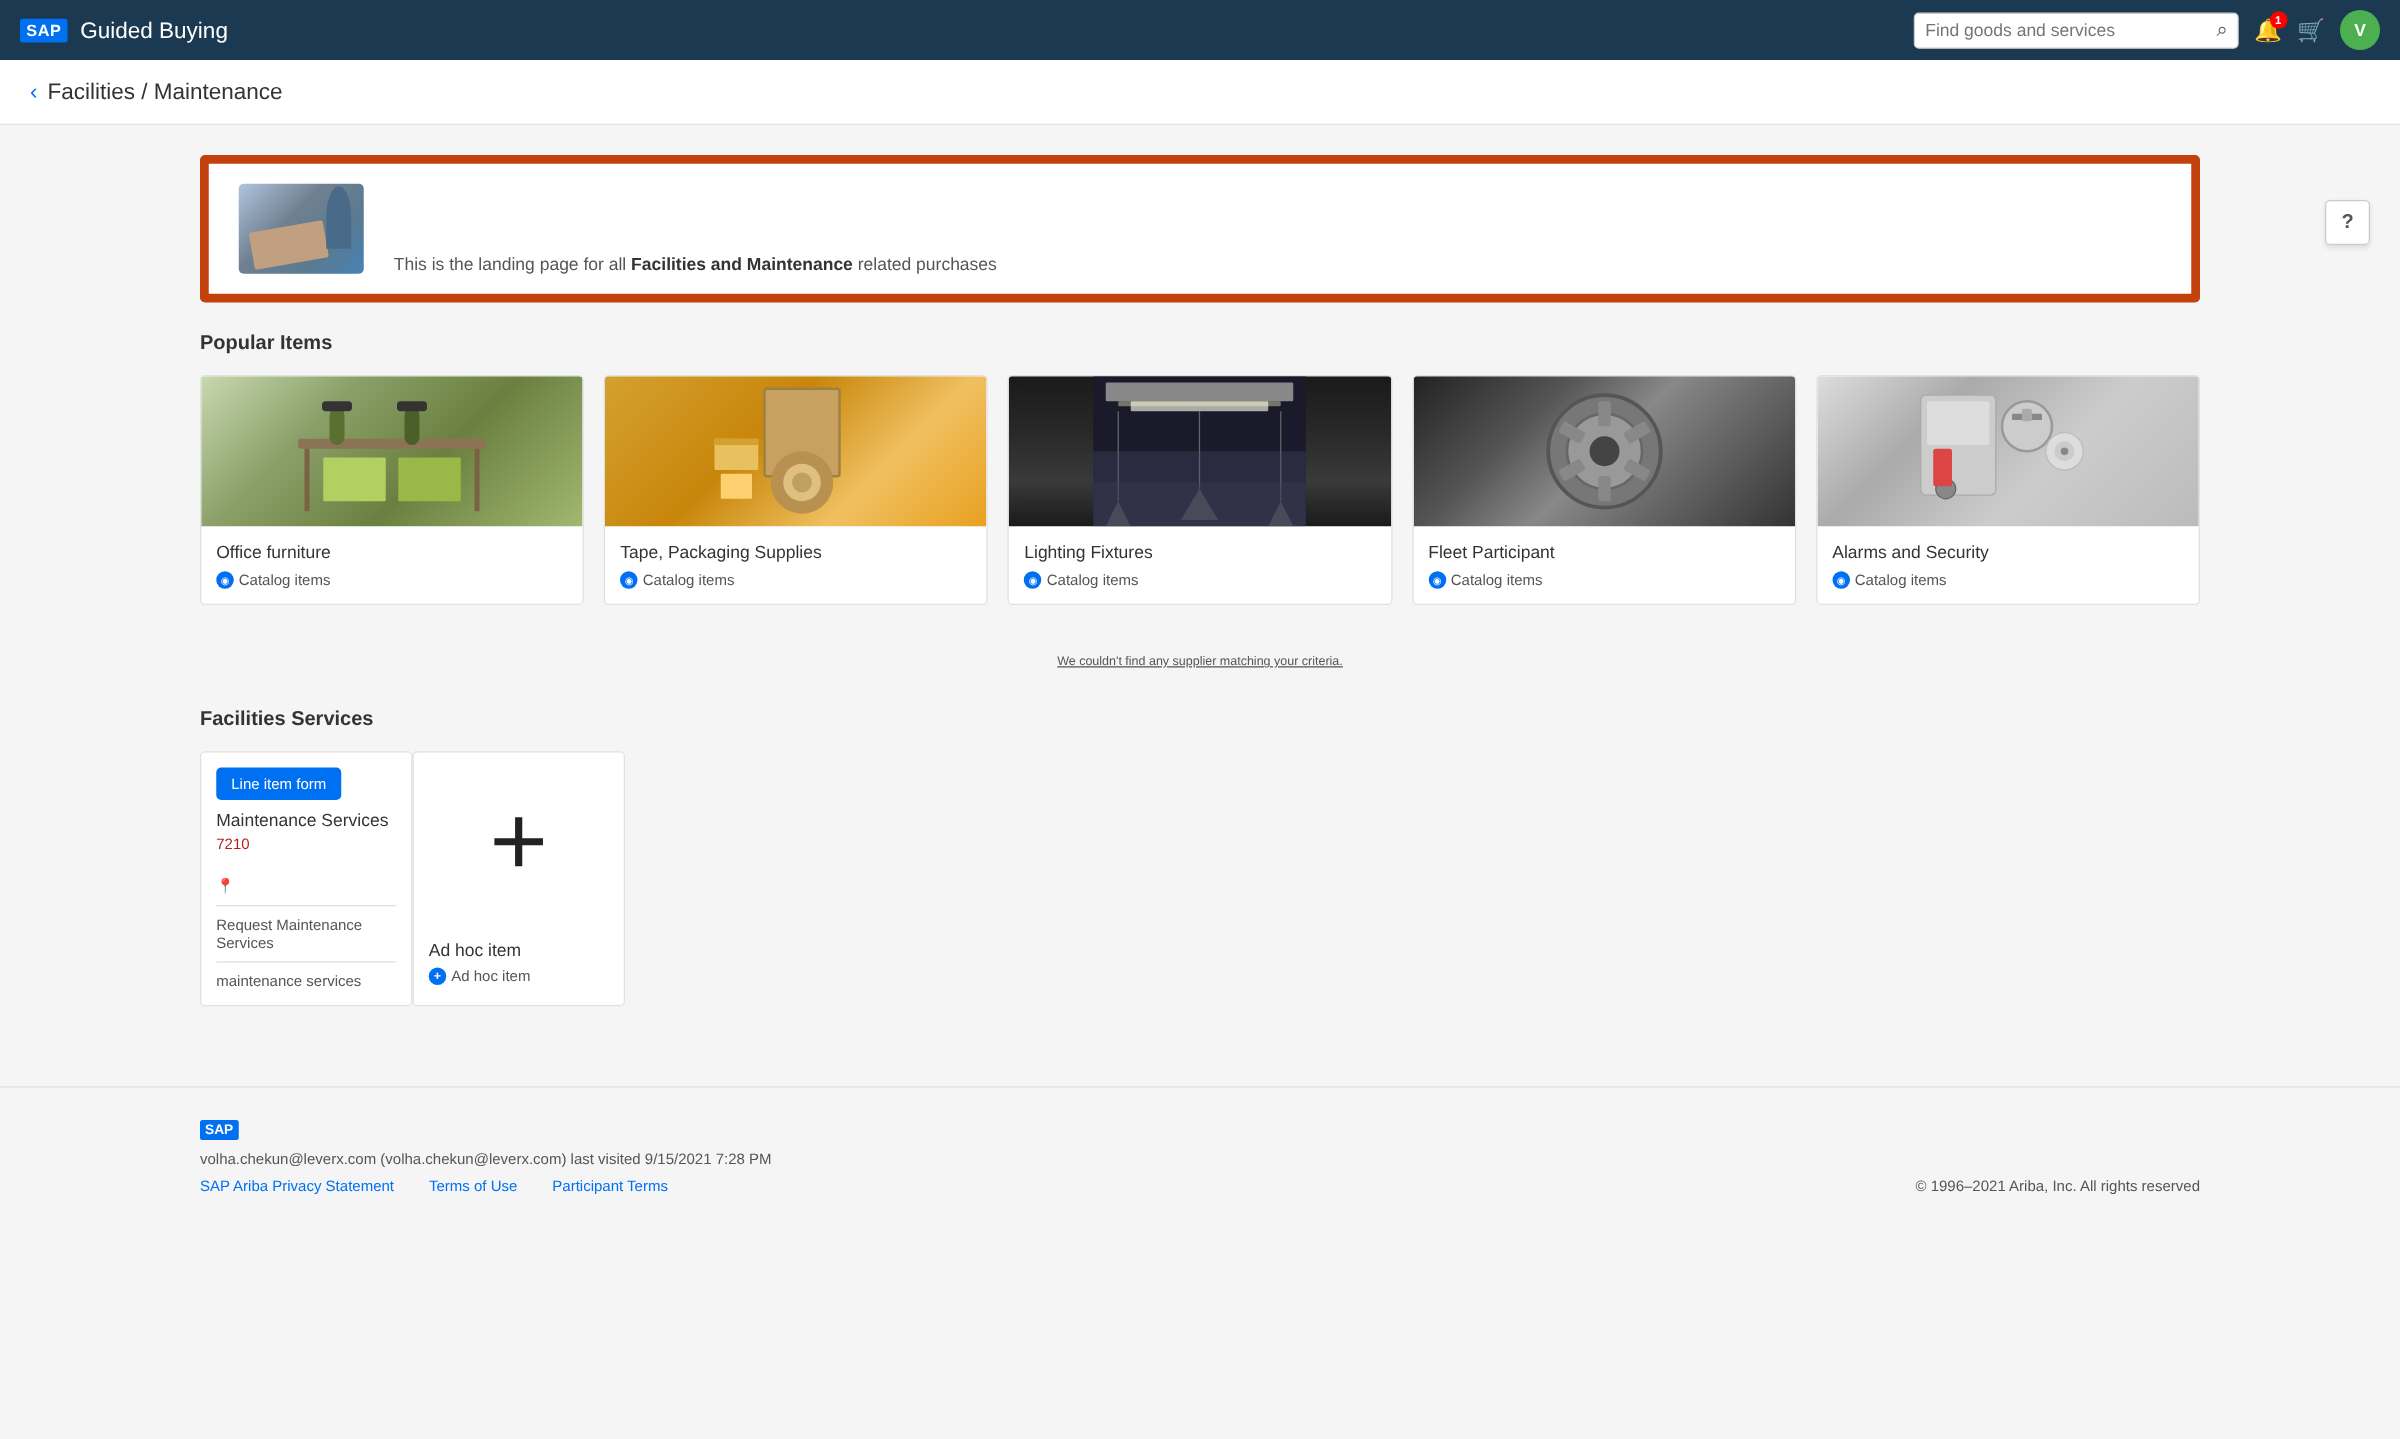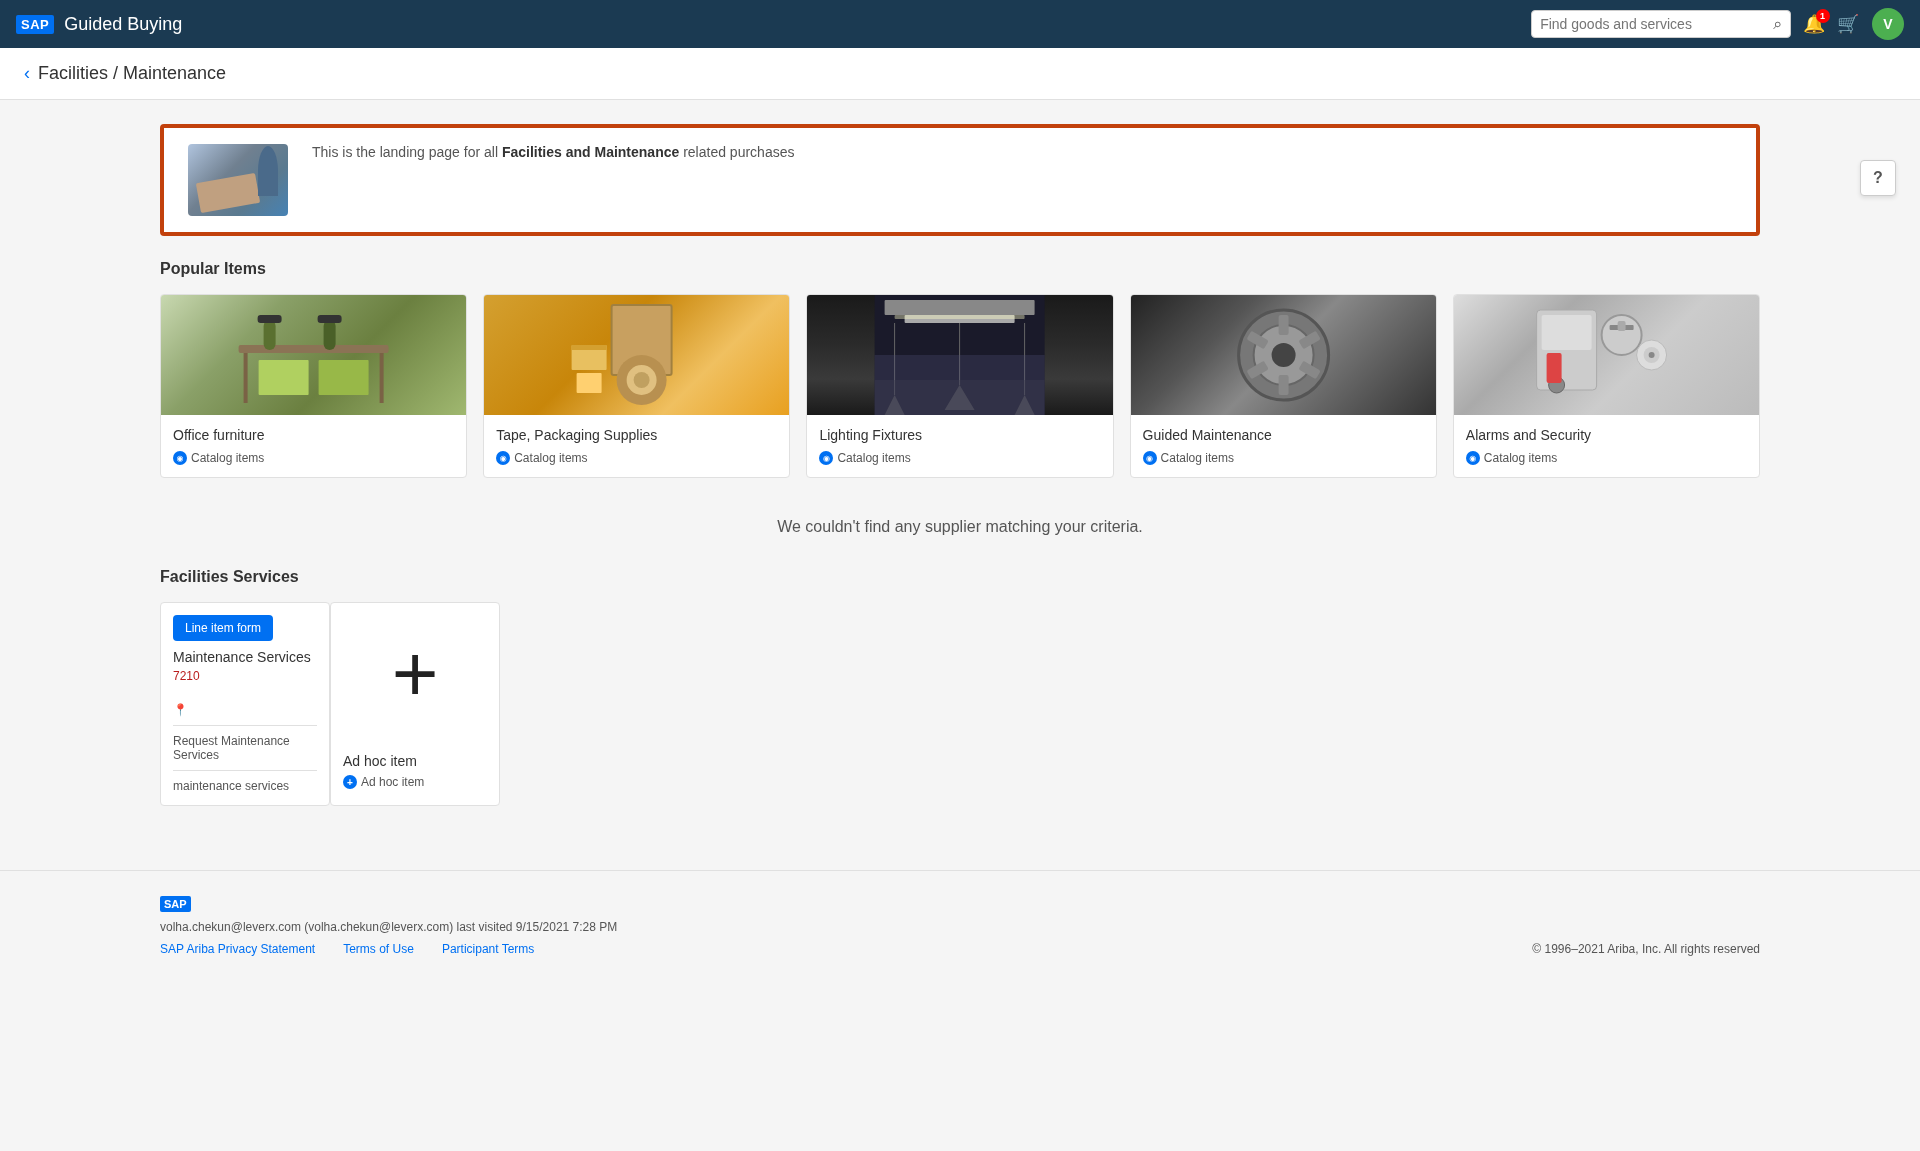--- a/index.html
+++ b/index.html
@@ -132,10 +132,10 @@
     
     .banner-card {
       background: white;
-      border: 4px solid #c2410c;
-      border-radius: 4px;
-      display: flex;
-      align-items: flex-start;
+      border: 7px solid #c2410c;
+      border-radius: 4px;
+      display: flex;
+      align-items: flex-end;
       padding: 16px 24px;
       margin-bottom: 24px;
       gap: 24px;

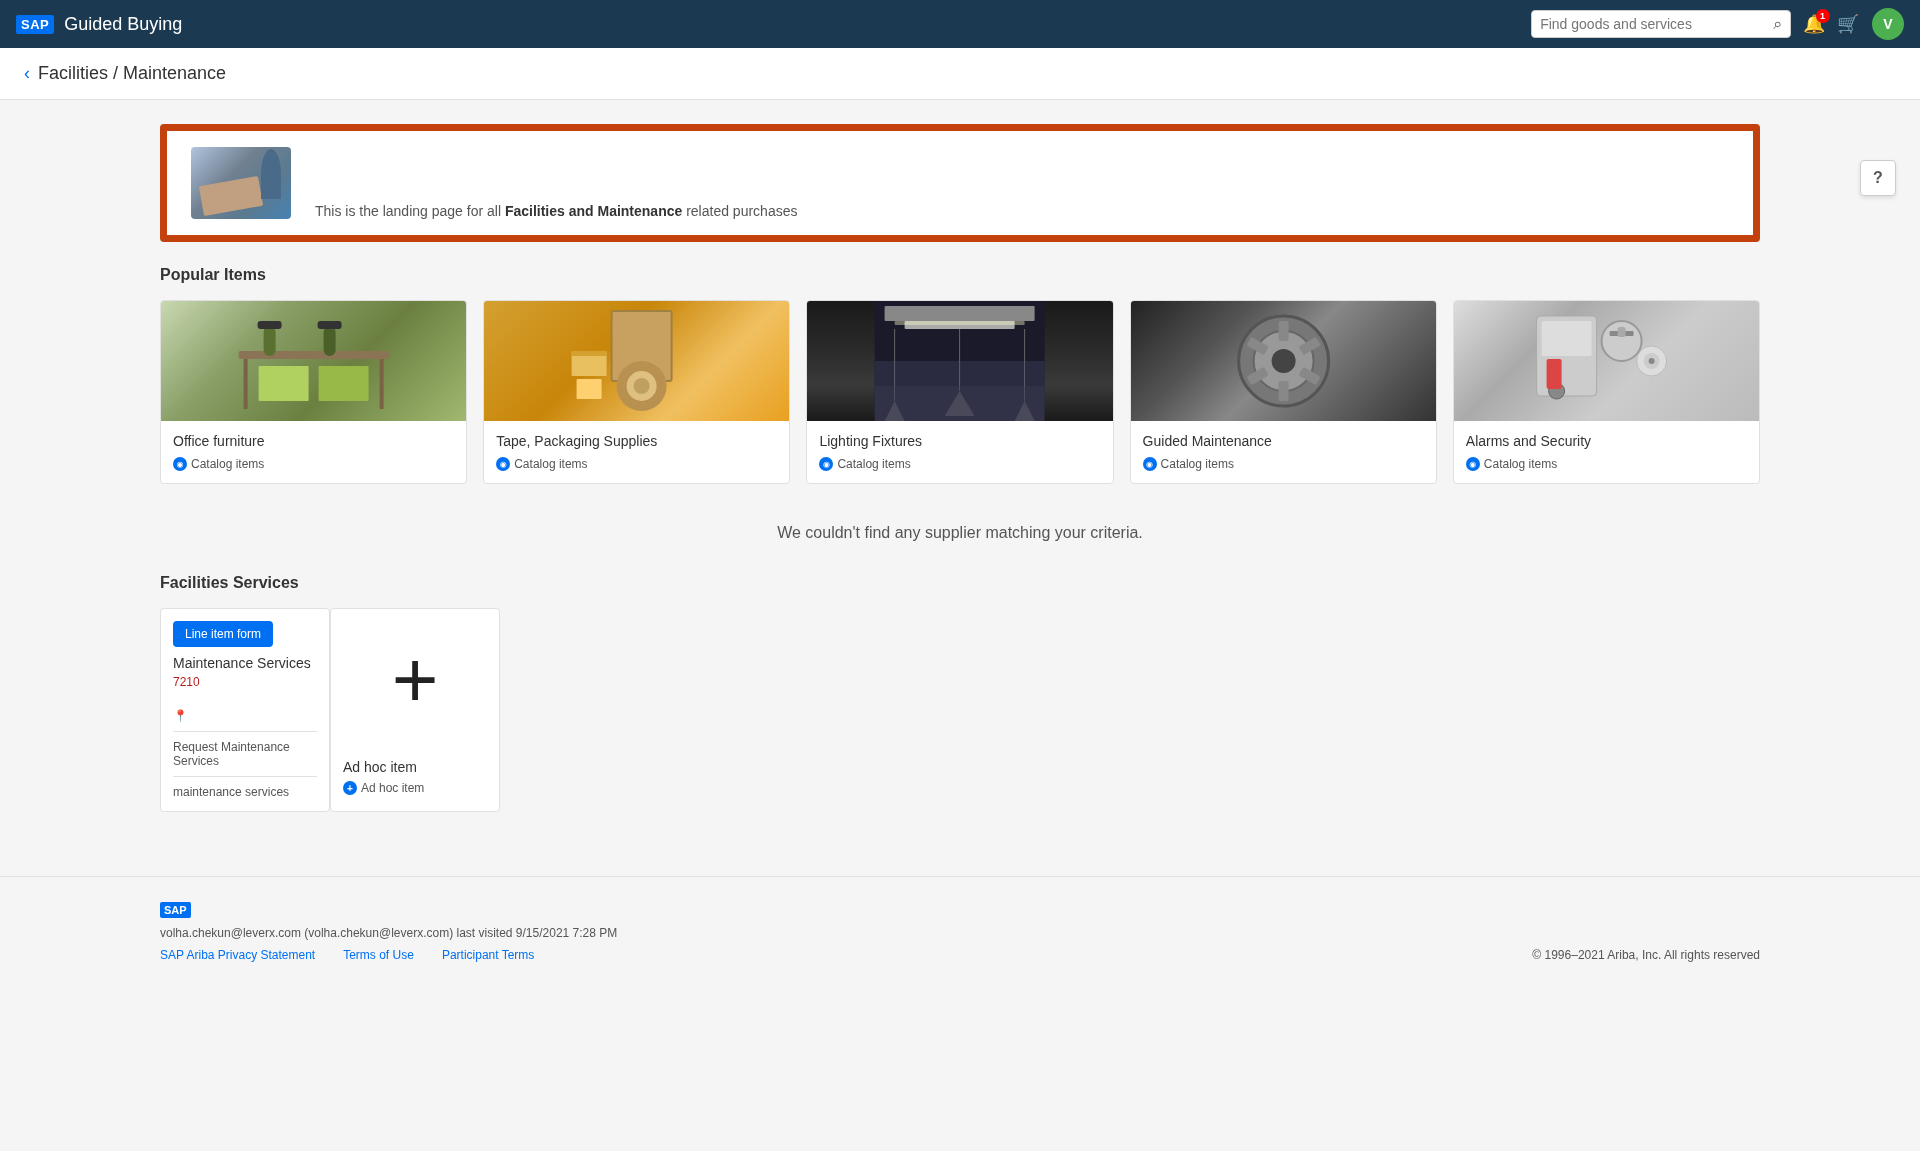--- a/index.html
+++ b/index.html
@@ -581,7 +581,7 @@
           </svg>
         </div>
         <div class="item-card-body">
-          <div class="item-card-title">Guided Maintenance</div>
+          <div class="item-card-title">Fleet Participant</div>
           <div class="catalog-badge">
             <span class="catalog-icon"></span>
             <span>Catalog items</span>

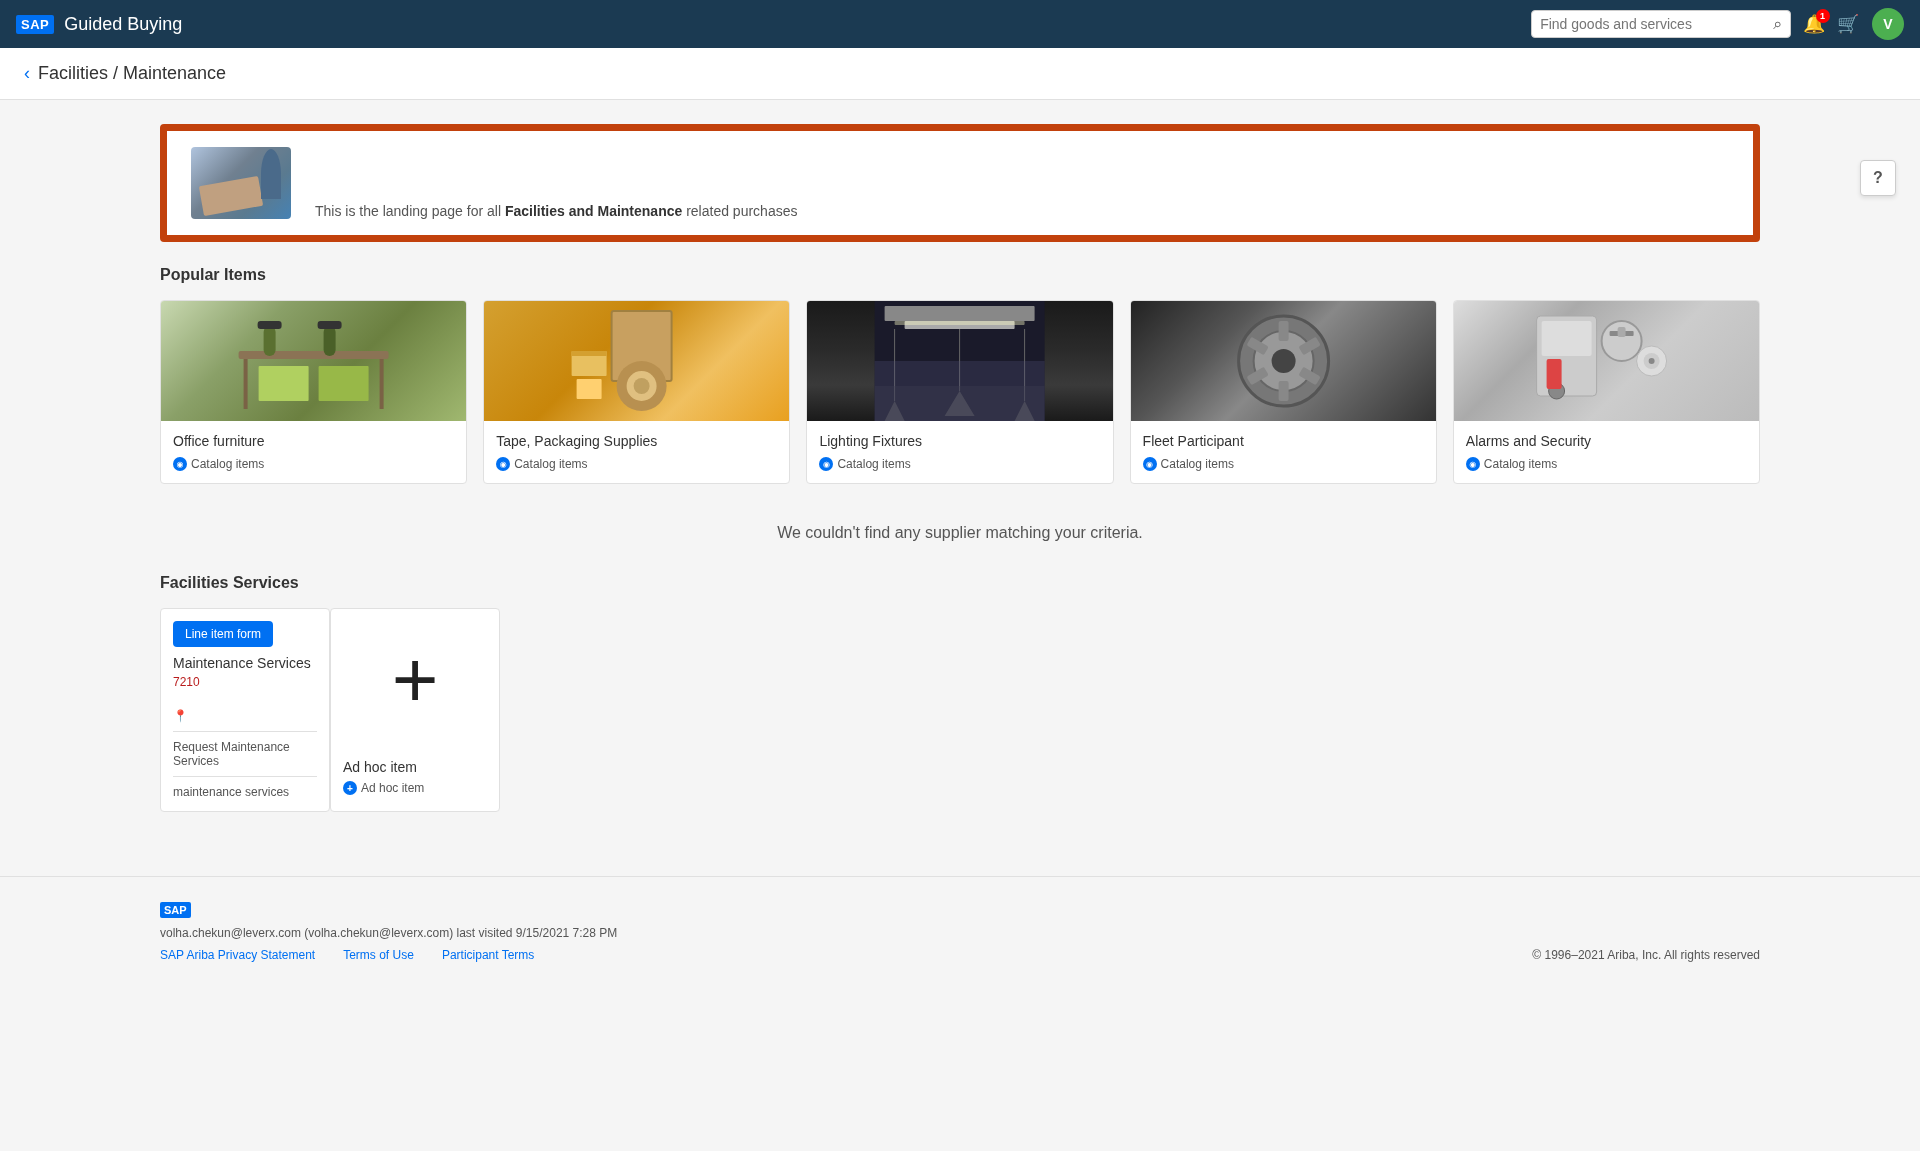--- a/index.html
+++ b/index.html
@@ -259,9 +259,10 @@
     .no-supplier-msg {
       text-align: center;
       color: #555;
-      font-size: 16px;
+      font-size: 10px;
       padding: 16px 0;
       margin-bottom: 16px;
+      text-decoration: underline;
     }
 
     

